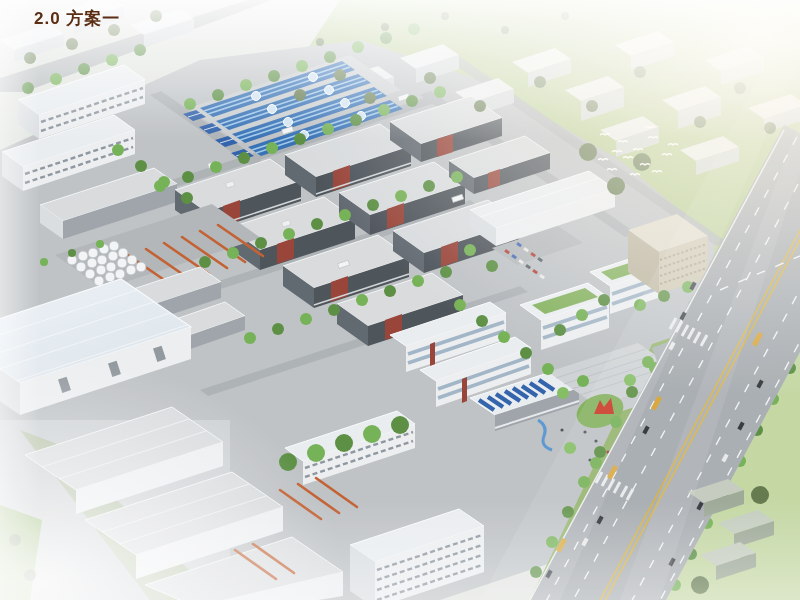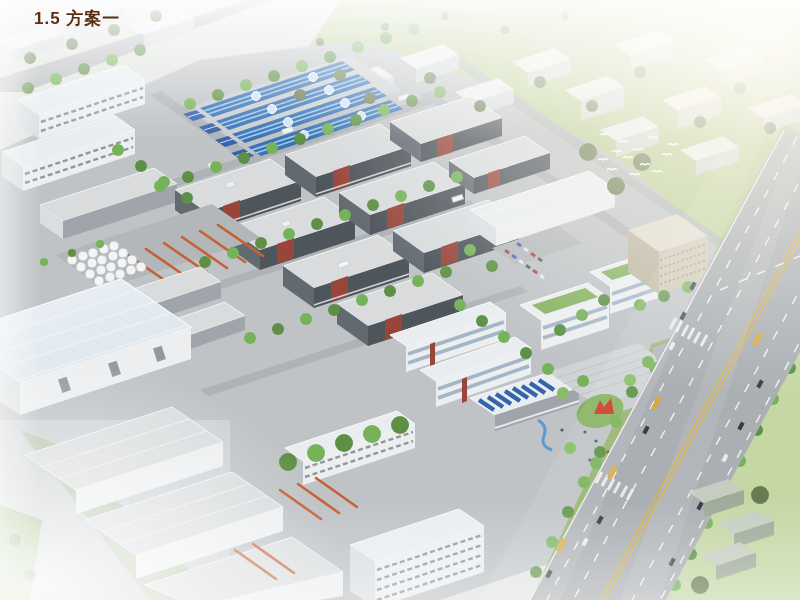--- a/index.html
+++ b/index.html
@@ -637,7 +637,7 @@
   </g>
 </svg>
 
-<div id="plan-title">1.5 方案一</div>
+<div id="plan-title">2.0 方案一</div>
 </div>
 
 </body></html>

